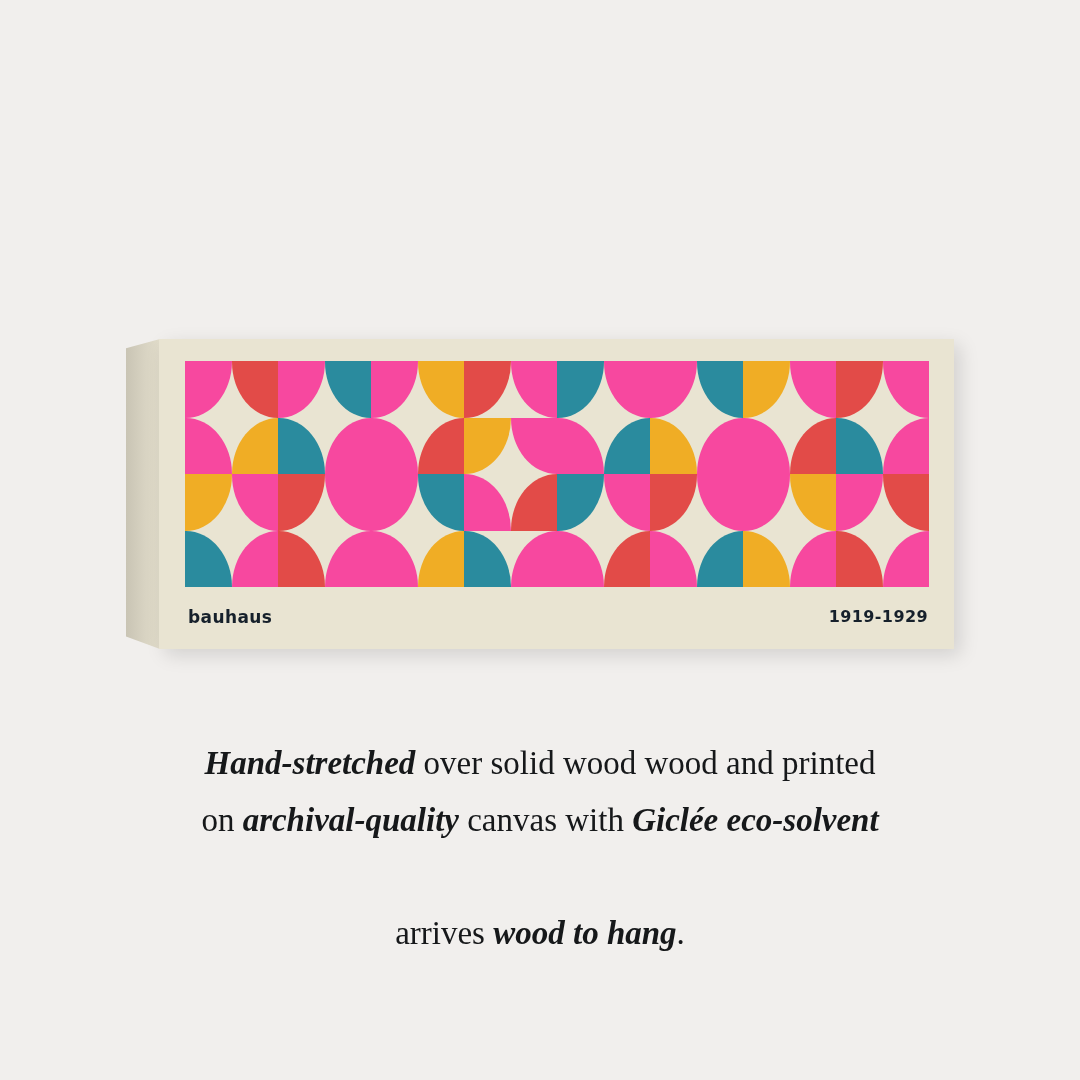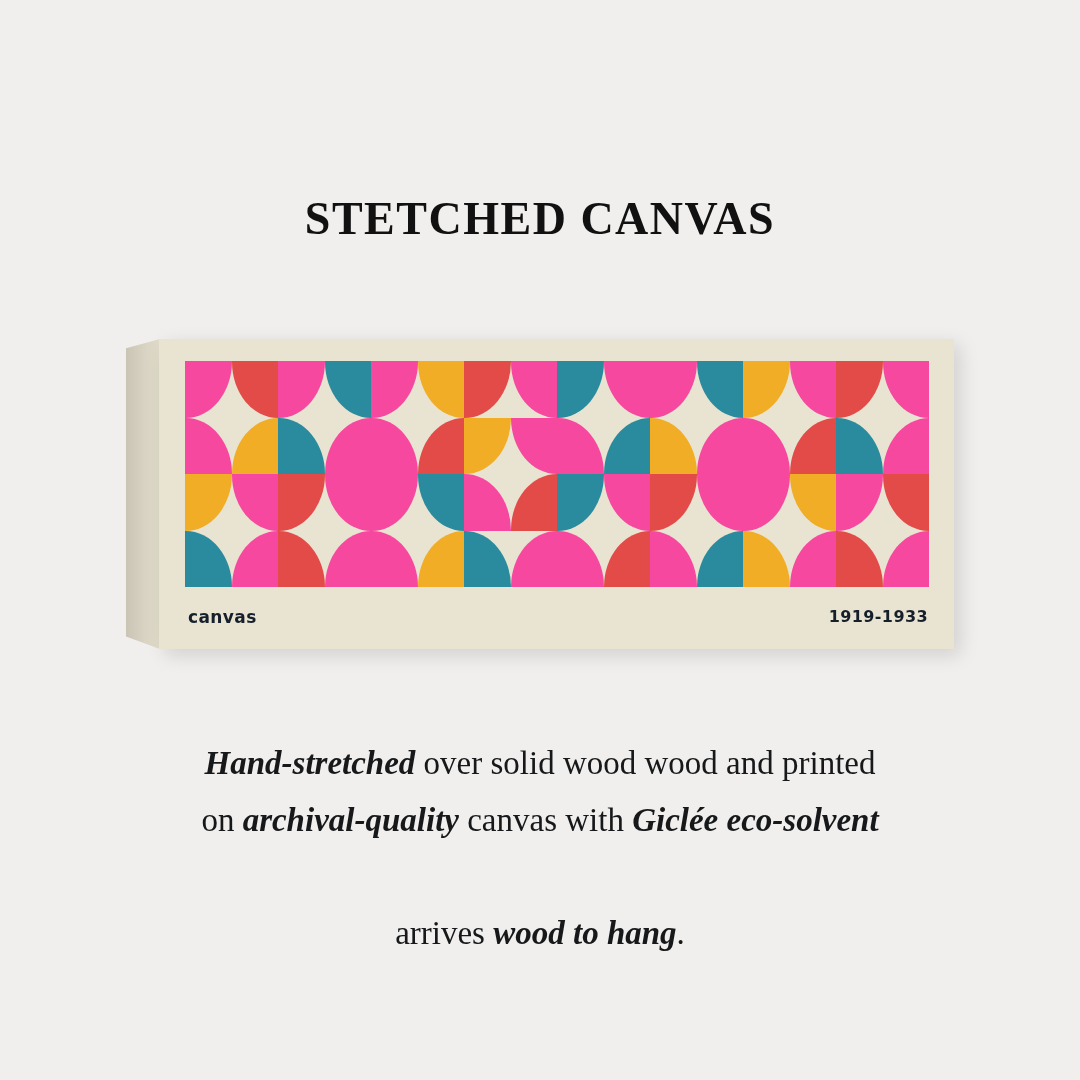--- a/index.html
+++ b/index.html
@@ -119,7 +119,6 @@
 
 <div class="page">
 
-  <div class="title">STETCHED CANVAS</div>
 
   <div class="canvas-wrap">
     <div class="canvas-edge"></div>

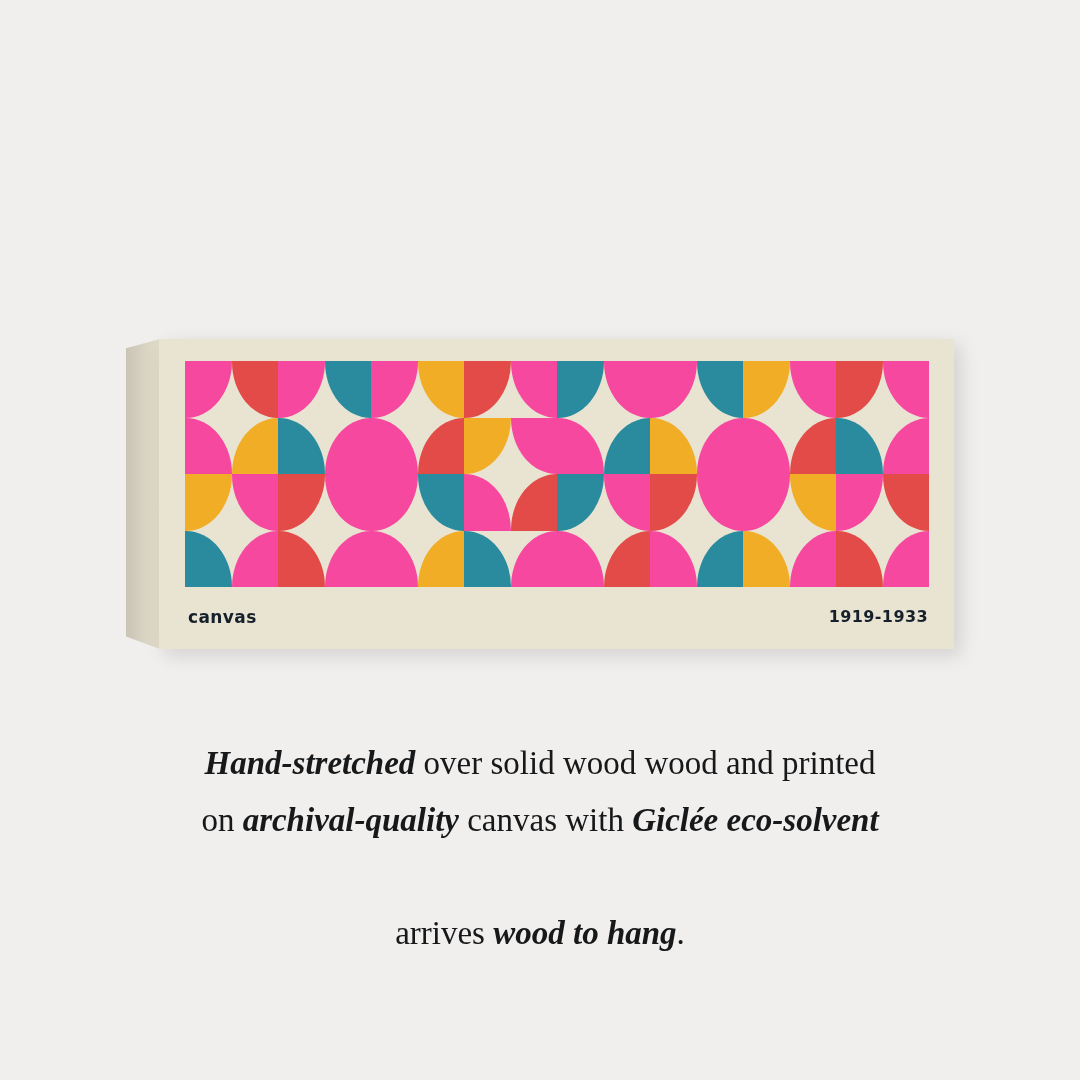--- a/index.html
+++ b/index.html
@@ -317,7 +317,7 @@
             <div style="position: absolute; inset: 0px; background: rgb(247, 72, 159); border-radius: 100% 0px 0px;"></div>
           </div>
         </div>
-      <div class="label-bauhaus">canvas</div>
+      <div class="label-bauhaus">bauhaus</div>
       <div class="label-years">1919-1933</div>
     </div>
   </div>

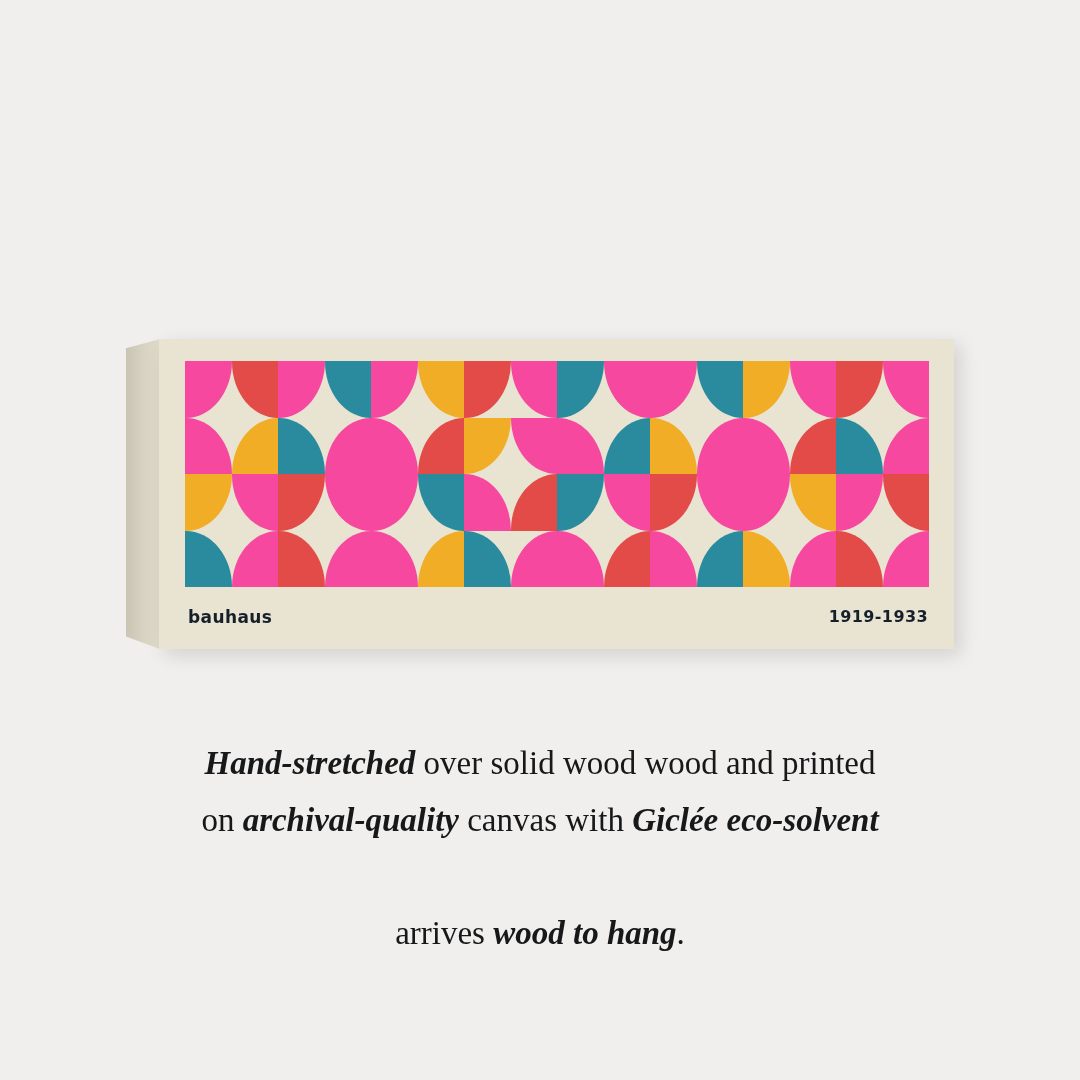--- a/index.html
+++ b/index.html
@@ -318,7 +318,7 @@
           </div>
         </div>
       <div class="label-bauhaus">bauhaus</div>
-      <div class="label-years">1919-1933</div>
+      <div class="label-years">1919-1929</div>
     </div>
   </div>
 

